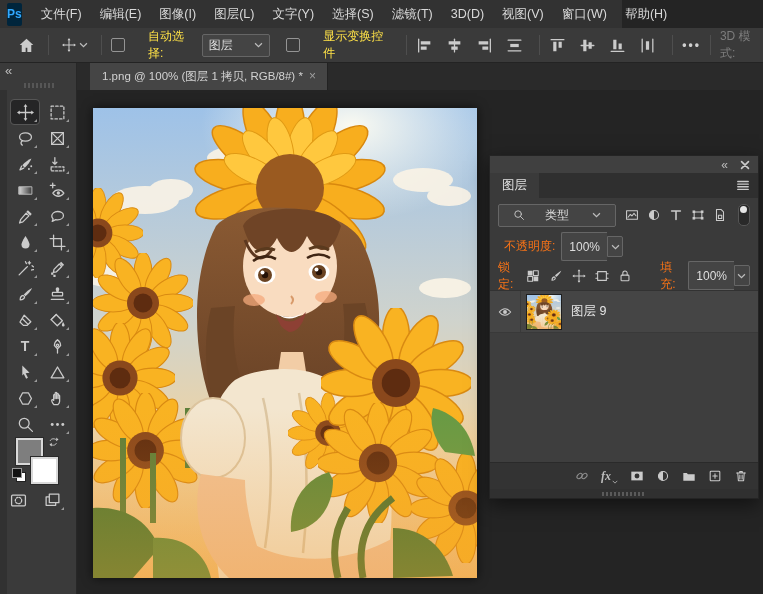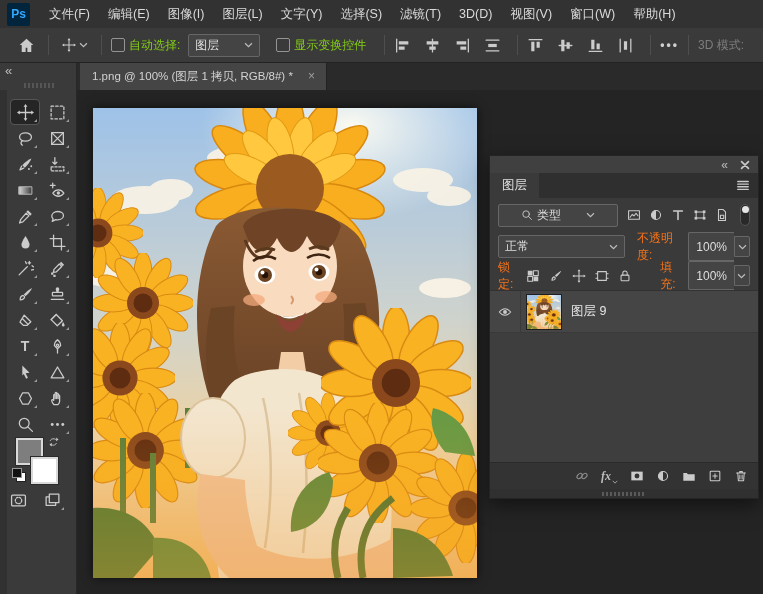--- a/index.html
+++ b/index.html
@@ -15,7 +15,7 @@
   .ic.xs{width:12px;height:12px}
 
   
-  .menubar{position:absolute;left:0;top:0;width:763px;height:28px;background:#323232;border-bottom:1px solid #262626;display:flex;align-items:center;z-index:5}
+  .menubar{position:absolute;left:0;top:0;width:622px;height:28px;background:#323232;border-bottom:1px solid #262626;display:flex;align-items:center;z-index:5}
   .ps-logo{width:23px;height:23px;margin:0 10px 0 7px;border-radius:2px;display:flex;align-items:center;justify-content:center;font-weight:bold;font-size:12px}
   .menu-item{padding:12px 9px;line-height:28px;font-size:12.5px;color:#dadada;cursor:default;white-space:nowrap}
 

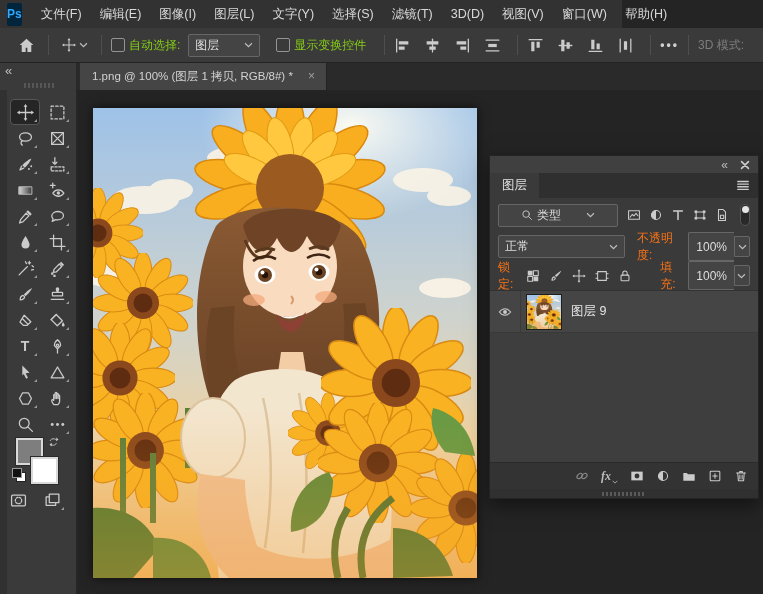--- a/index.html
+++ b/index.html
@@ -25,7 +25,7 @@
   .opt-btn{display:flex;align-items:center;gap:3px;padding:2px 4px;border-radius:2px}
   .caret{width:9px;height:6px;stroke:#bdbdbd;fill:none;stroke-width:1.4}
   .checkbox{width:12px;height:12px;border:1px solid #949494;border-radius:2px;background:transparent;flex:0 0 auto}
-  .opt-check{display:flex;align-items:center;gap:4px;color:#84cc16}
+  .opt-check{display:flex;align-items:center;gap:23px;color:#fde047}
   .dropdown{display:flex;align-items:center;justify-content:space-between;background:#444;border:1px solid #666;border-radius:2px;height:21px;padding:0 6px;color:#dedede}
   .opt-dd{width:58px;margin-left:8px}
   .align-group{display:flex;align-items:center;gap:13px}

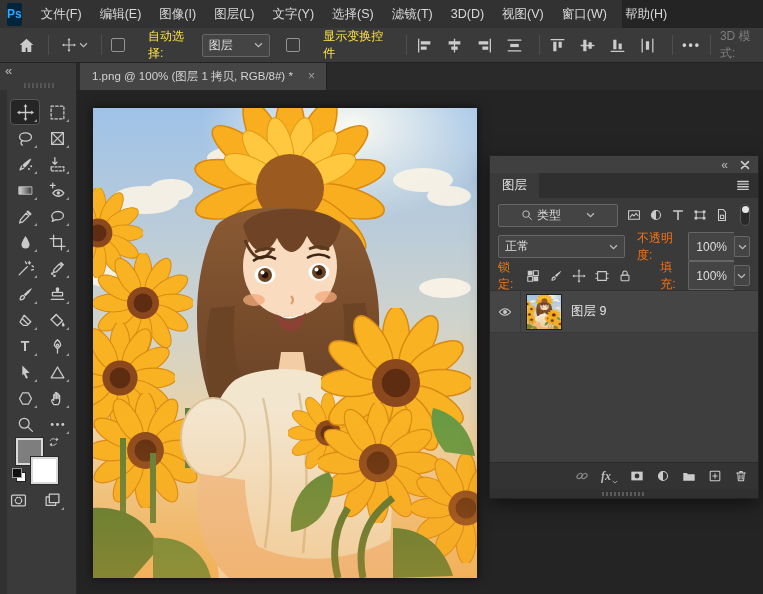--- a/index.html
+++ b/index.html
@@ -34,7 +34,7 @@
 
   
   .tabbar{position:absolute;left:76px;top:62px;width:687px;height:28px;background:#2a2a2a}
-  .doc-tab{position:absolute;left:4px;top:0;height:28px;background:#454545;display:flex;align-items:center;padding:0 9px 0 12px;gap:13px;border-right:1px solid #222}
+  .doc-tab{position:absolute;left:14px;top:0;height:28px;background:#454545;display:flex;align-items:center;padding:0 9px 0 12px;gap:4px;border-right:1px solid #222}
   .doc-tab .title{font-size:11.5px;color:#d2d2d2;white-space:nowrap}
   .doc-tab .close{color:#9f9f9f;font-size:12px;padding:0 2px}
 

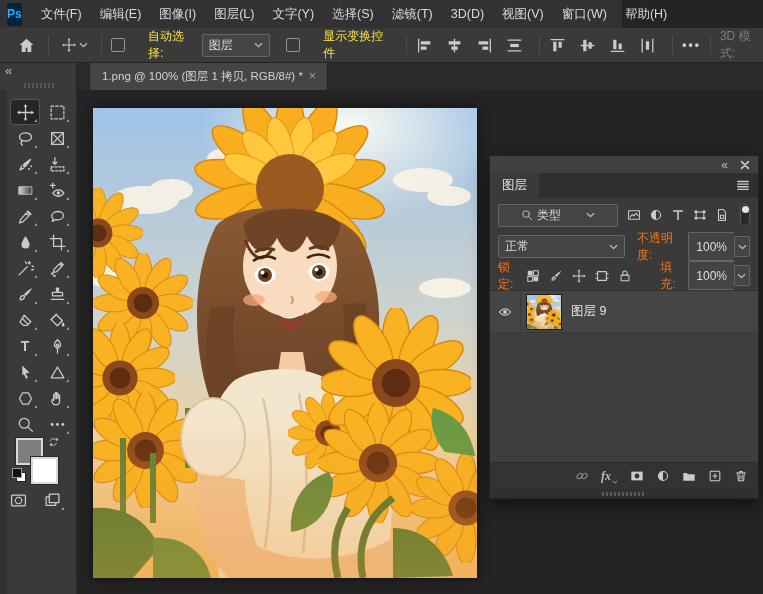--- a/index.html
+++ b/index.html
@@ -70,7 +70,7 @@
   .p-menu{position:absolute;right:8px;top:5px}
   .p-row{display:flex;align-items:center;padding:0 8px;flex:0 0 auto}
   .row-filter{height:34px;gap:7px}
-  .dd-type{width:92px;height:21px;padding:0 22px;gap:4px;justify-content:flex-start}
+  .dd-type{width:92px;height:21px;padding:0 14px;gap:20px;justify-content:flex-start}
   .dd-type .lbl{flex:1}
   .filt-icons{display:flex;align-items:center;gap:8px;margin-left:2px}
   .pill{width:10px;height:20px;border-radius:5px;background:#292929;border:1px solid #555;position:relative;margin-left:4px}

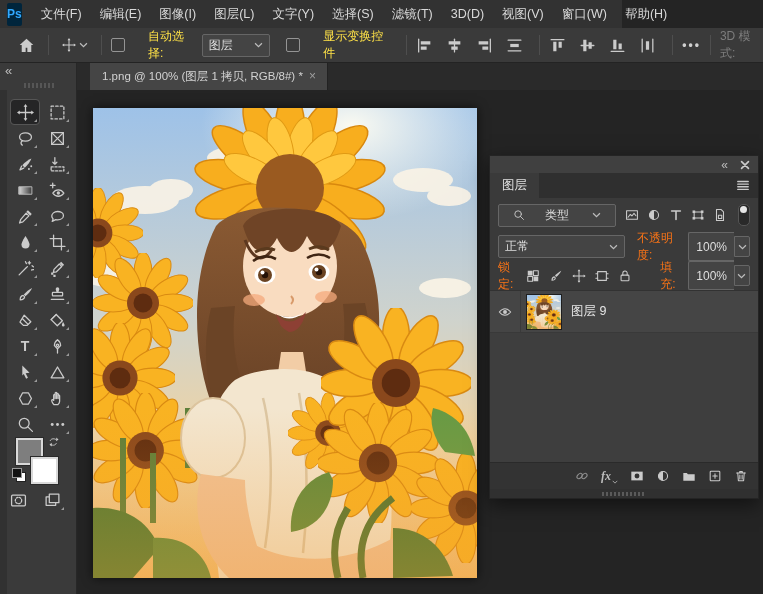--- a/index.html
+++ b/index.html
@@ -595,12 +595,6 @@
   </div>
 
   <div class="p-row row-blend">
-    <div class="dropdown dd-blend">
-      <span>正常</span>
-      <svg class="caret" viewBox="0 0 10 7">
-          <path d="M1 1.5l4 4 4-4"></path>
-        </svg>
-    </div>
     <span class="lab" style="margin-left:6px">不透明度:</span>
     <div class="num-box">
       <span class="val">100%</span>

